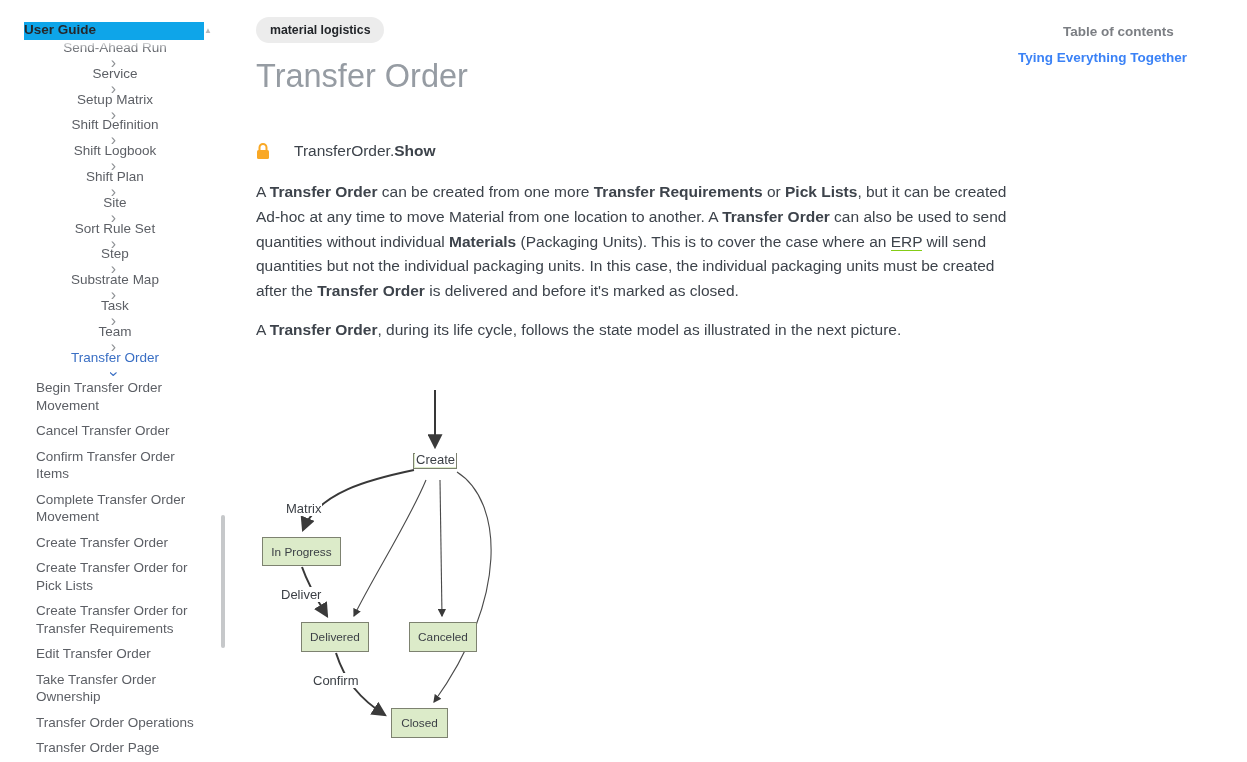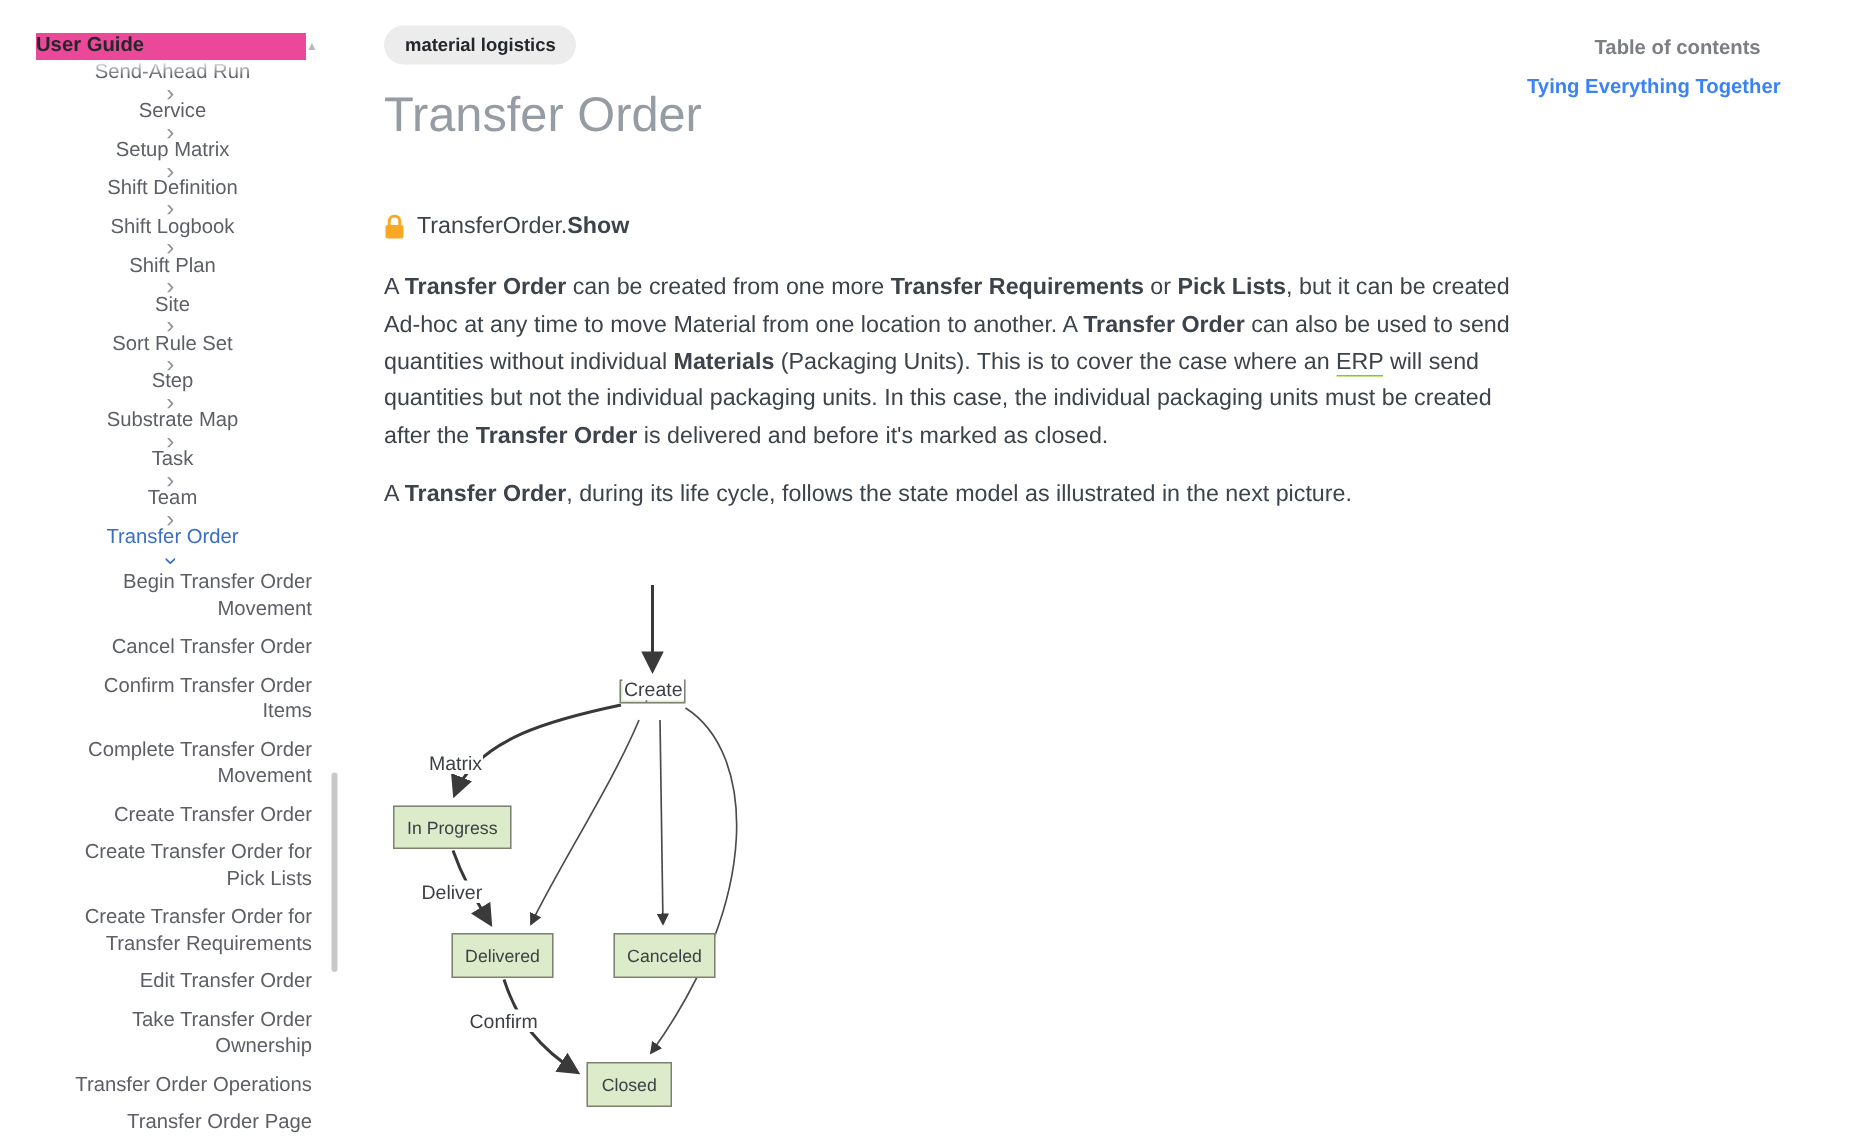--- a/index.html
+++ b/index.html
@@ -16,7 +16,7 @@
   .sidebar { position: absolute; left: 0; top: 0; width: 232px; height: 762px; }
   .sidebar-title {
     position: absolute; left: 24px; top: 22px; z-index: 3;
-    width: 180px; background: #ec4899; padding-bottom: 3px;
+    width: 180px; background: #0ea5e9; padding-bottom: 3px;
     font-size: 13.5px; font-weight: bold; color: #25272b; cursor: pointer;
   }
   .scroll-indicator {

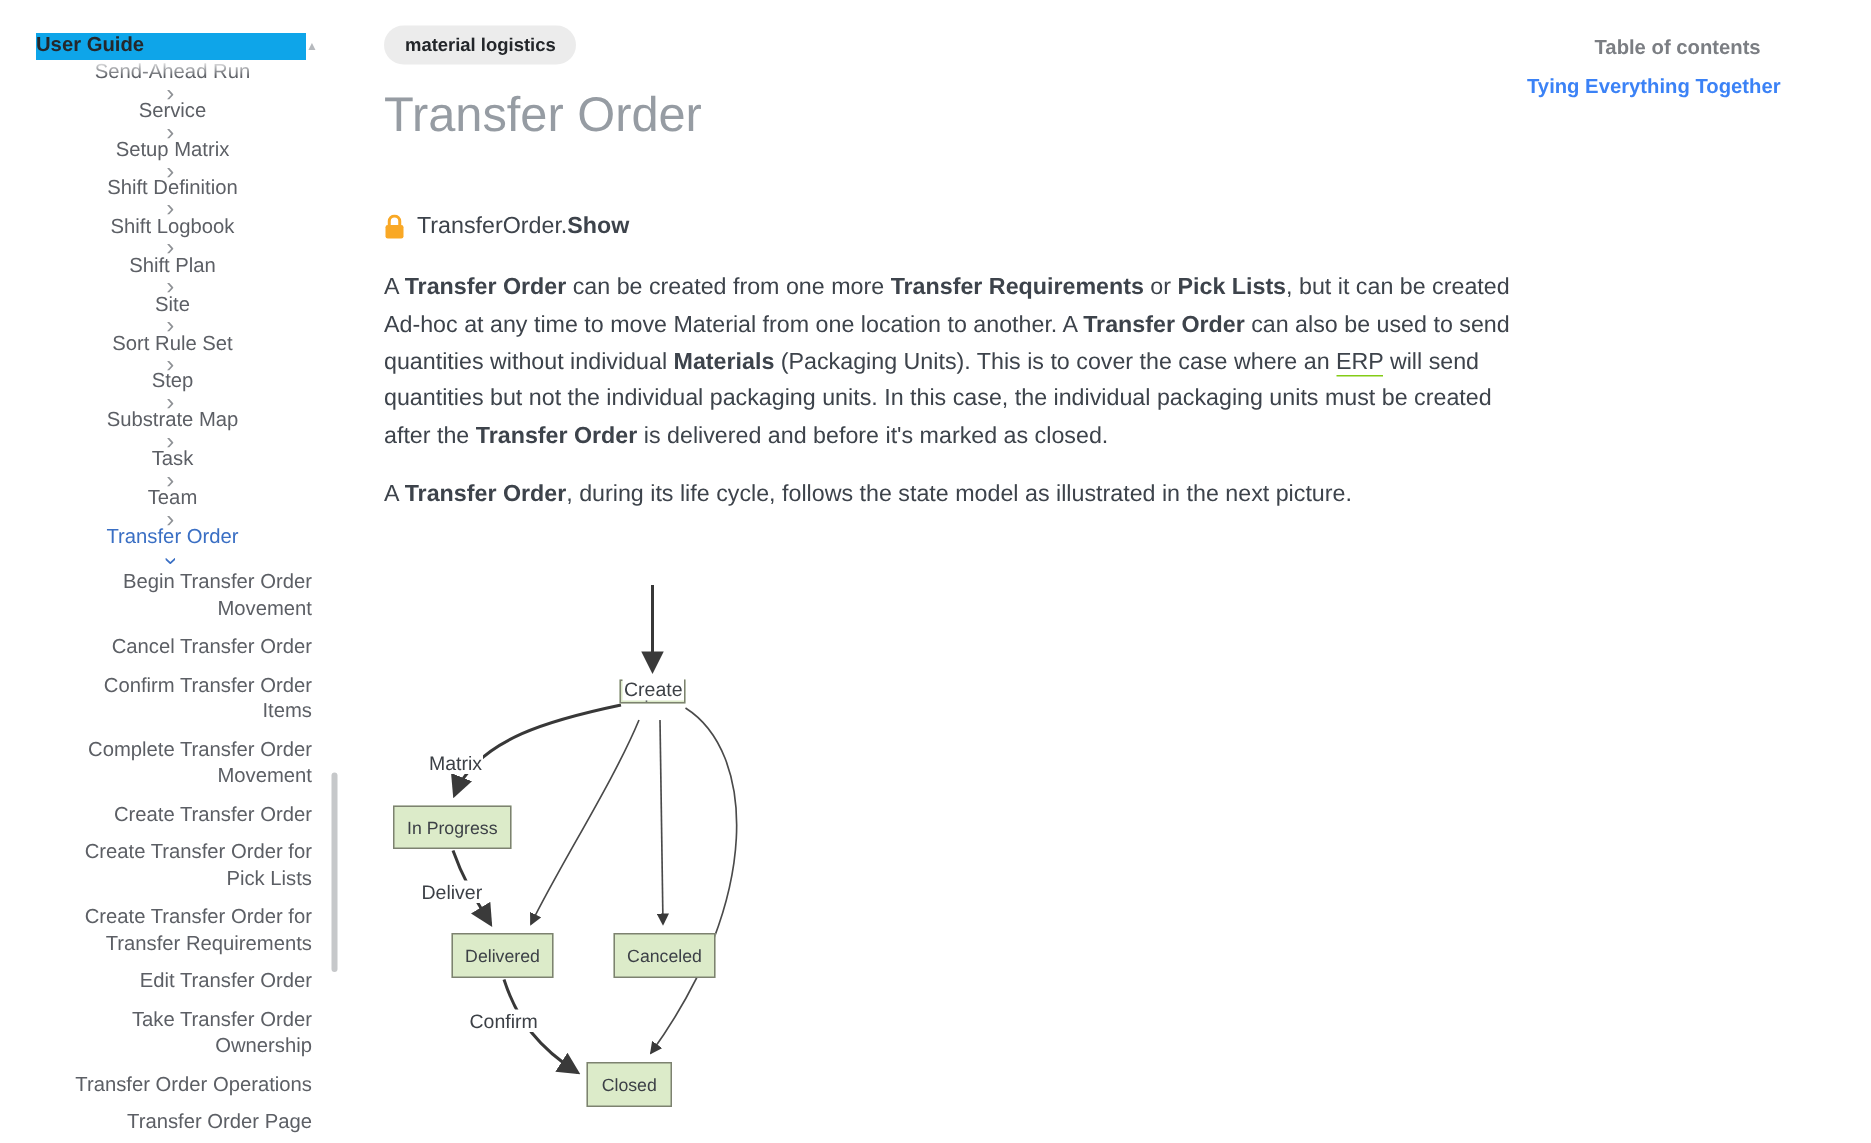--- a/index.html
+++ b/index.html
@@ -56,7 +56,7 @@
   .page-title { color: #969ca3; }
   .api-line {
     position: absolute; left: 0; top: 142px;
-    display: flex; align-items: center; gap: 8px; font-size: 15.5px; color: #3d434b;
+    display: flex; align-items: center; gap: 24px; font-size: 15.5px; color: #3d434b;
   }
   .api-line strong { font-weight: bold; }
   .lock-icon { display: inline-flex; }

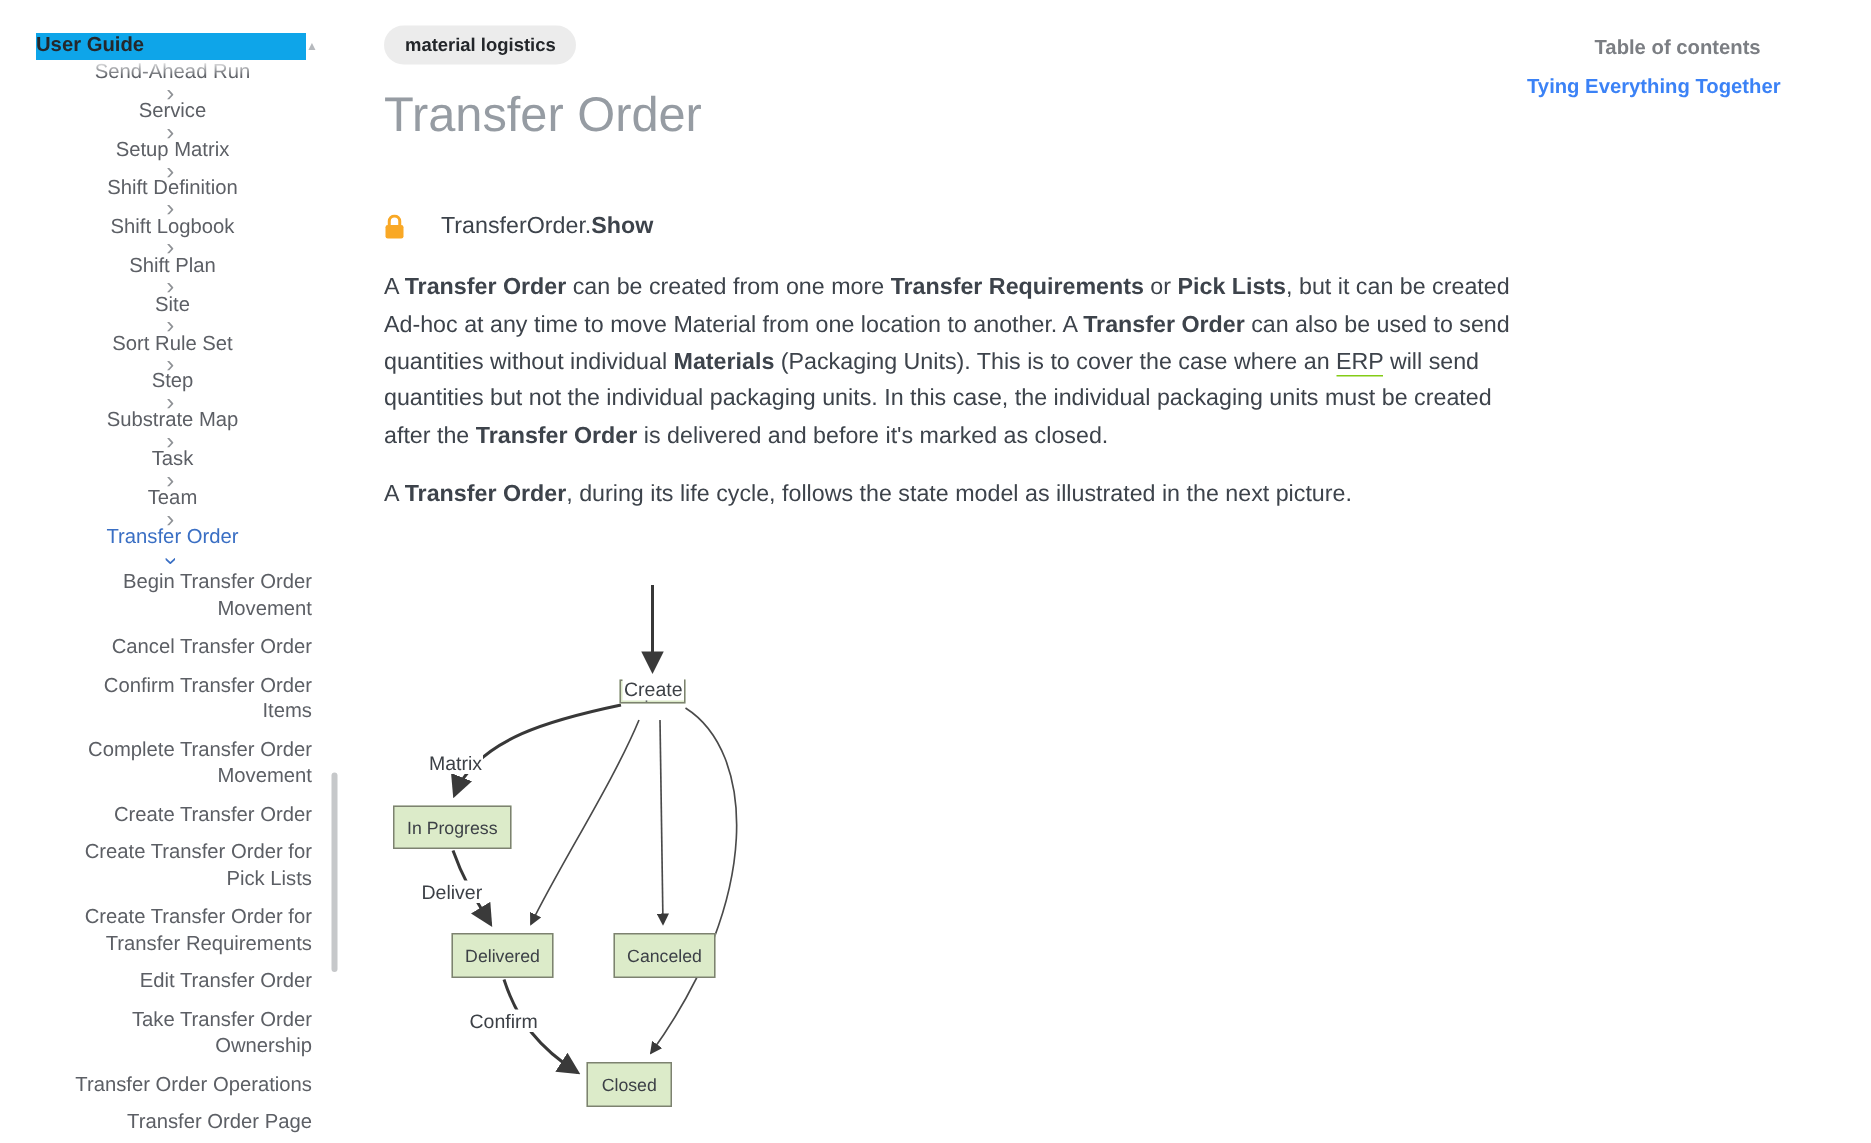--- a/index.html
+++ b/index.html
@@ -35,7 +35,7 @@
   .nav-item .chev { color: #8f9296; font-size: 16px; line-height: 1; padding-right: 3px; }
   .nav-item.active { color: #3a6fc4; }
   .nav-item.active .chev { color: #3a6fc4; transform: rotate(90deg); padding-right: 0; padding-top: 2px; }
-  .sub-list { margin-top: 4px; width: 184px; padding-left: 12px; text-align: right; }
+  .sub-list { margin-top: 4px; width: 184px; padding-left: 12px; }
   .sub-item { font-size: 13.5px; line-height: 17.5px; color: #5c5f65; margin-bottom: 8px; width: 172px; cursor: pointer; }
   .scrollbar-thumb {
     position: absolute; left: 221px; top: 515px; width: 4px; height: 133px;

